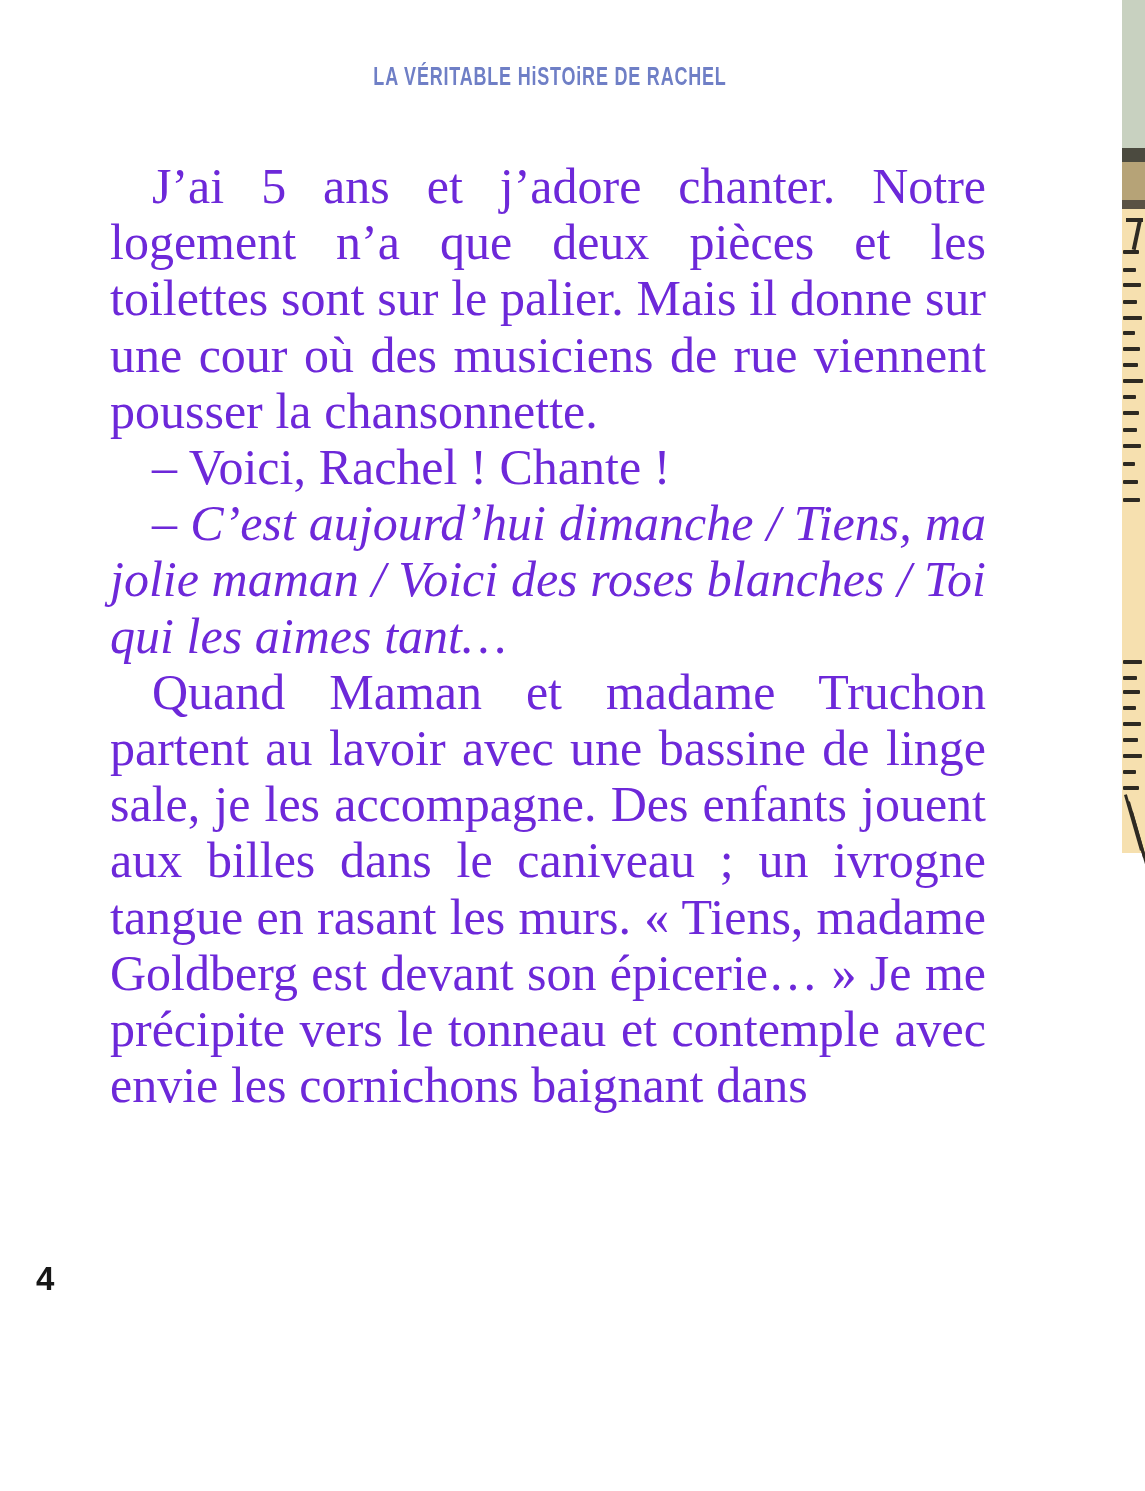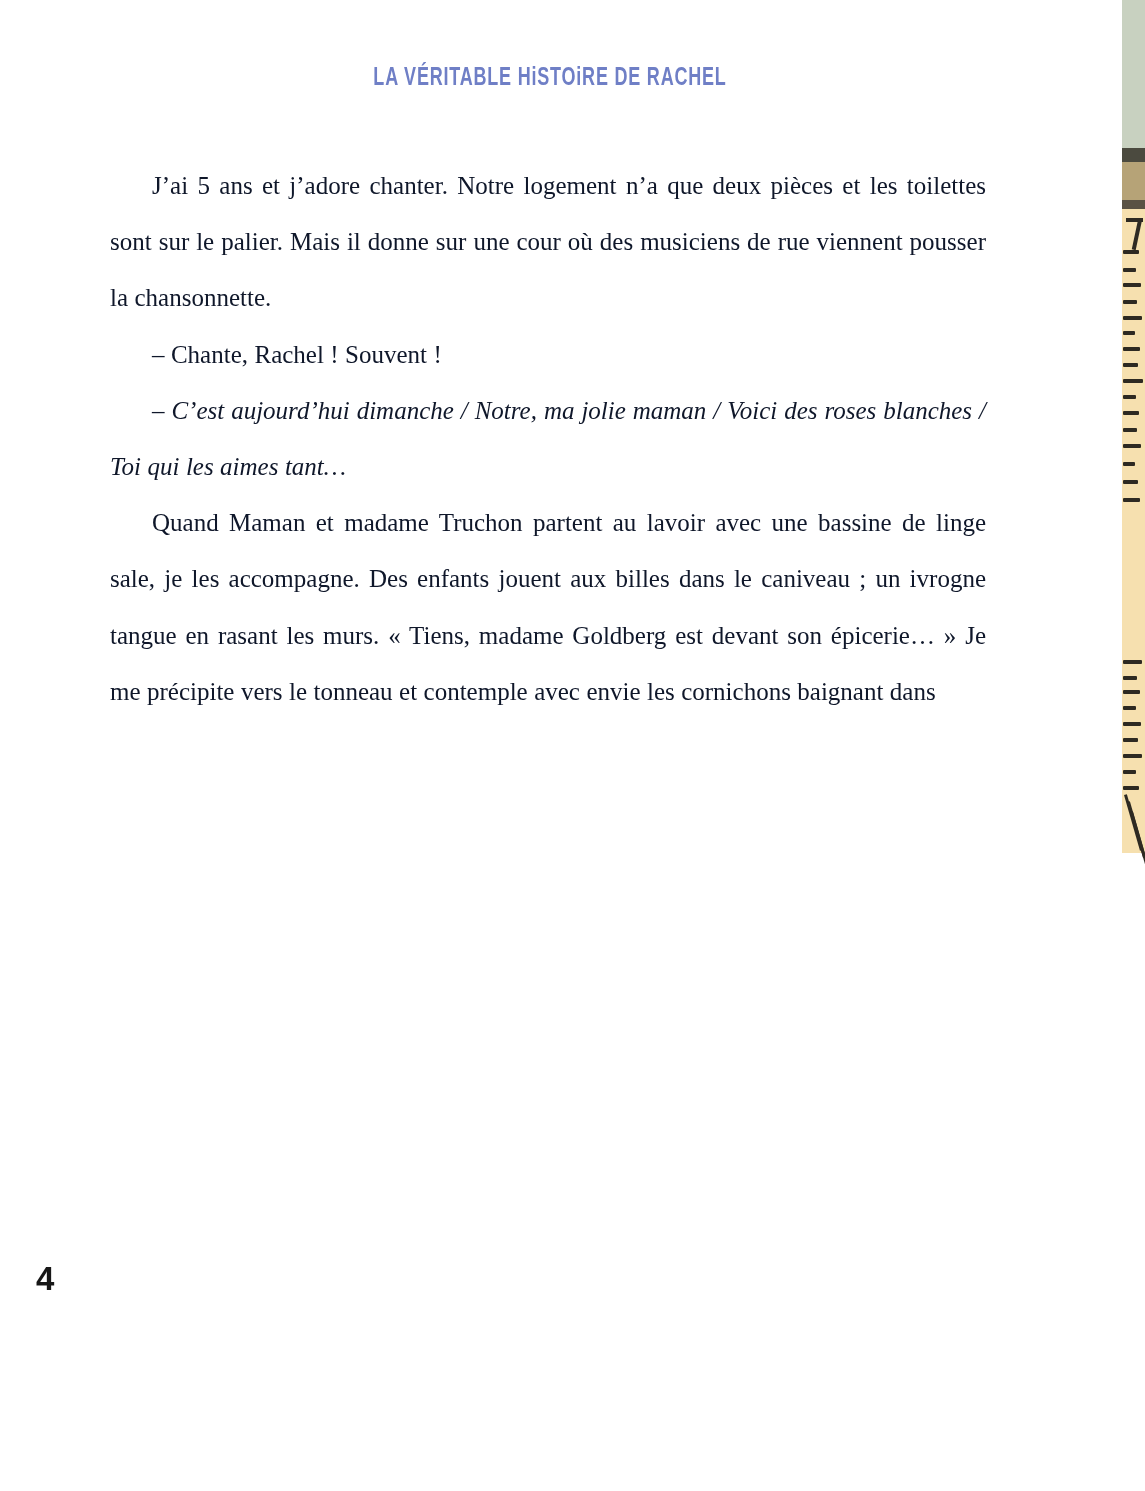--- a/index.html
+++ b/index.html
@@ -47,9 +47,9 @@
     text-align: justify;
     text-align-last: left;
     text-indent: 42px;
-    font-size: 25px;
+    font-size: 50px;
     line-height: 56.2px;
-    color: #0f172a;
+    color: #6d28d9;
     hyphens: none;
     -webkit-hyphens: none;
     word-spacing: 0.2px;

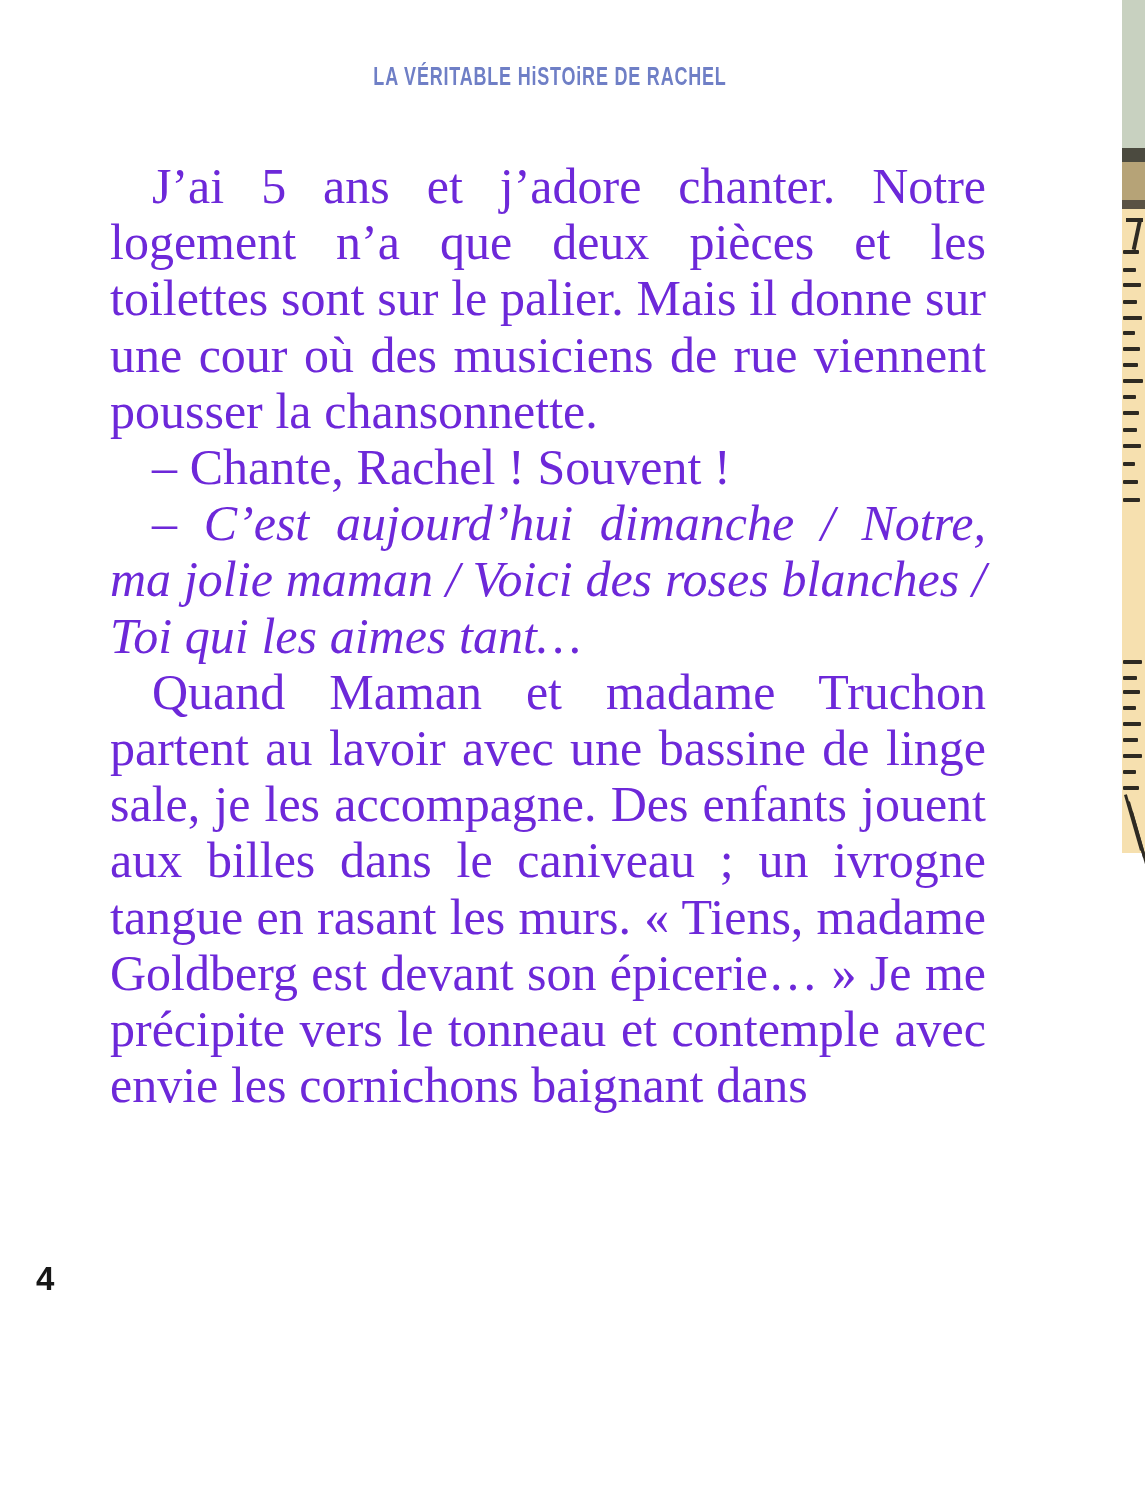--- a/index.html
+++ b/index.html
@@ -119,7 +119,7 @@
 
   <div class="text-column">
     <p class="para">J’ai 5 ans et j’adore chanter. Notre logement n’a que deux pièces et les toilettes sont sur le palier. Mais il donne sur une cour où des musiciens de rue viennent pousser la chansonnette.</p>
-    <p class="para dialogue">– Chante, Rachel ! Souvent !</p>
+    <p class="para dialogue">– Voici, Rachel ! Chante !</p>
     <p class="para lyric">– C’est aujourd’hui dimanche / Notre, ma jolie maman / Voici des roses blanches / Toi qui les aimes tant…</p>
     <p class="para">Quand Maman et madame Truchon partent au lavoir avec une bassine de linge sale, je les accompagne. Des enfants jouent aux billes dans le caniveau ; un ivrogne tangue en rasant les murs. « Tiens, madame Goldberg est devant son épicerie… » Je me précipite vers le tonneau et contemple avec envie les cornichons baignant dans</p>
   </div>

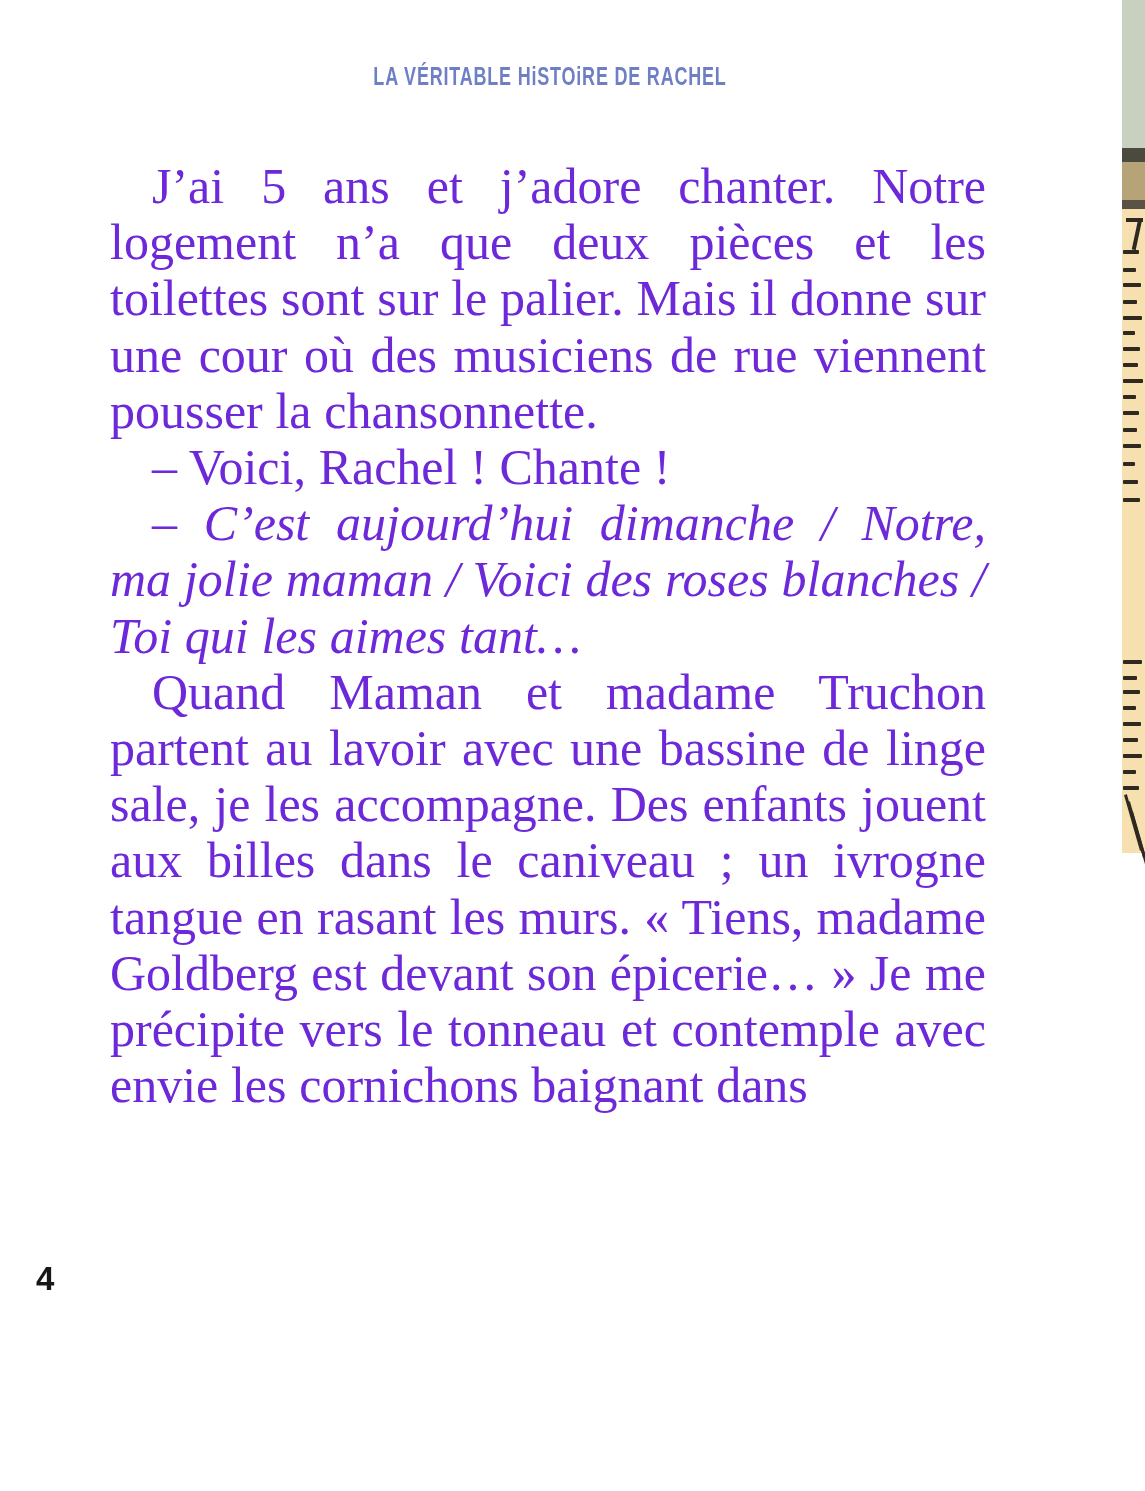--- a/index.html
+++ b/index.html
@@ -120,7 +120,7 @@
   <div class="text-column">
     <p class="para">J’ai 5 ans et j’adore chanter. Notre logement n’a que deux pièces et les toilettes sont sur le palier. Mais il donne sur une cour où des musiciens de rue viennent pousser la chansonnette.</p>
     <p class="para dialogue">– Voici, Rachel ! Chante !</p>
-    <p class="para lyric">– C’est aujourd’hui dimanche / Notre, ma jolie maman / Voici des roses blanches / Toi qui les aimes tant…</p>
+    <p class="para lyric">– C’est aujourd’hui dimanche / Tiens, ma jolie maman / Voici des roses blanches / Toi qui les aimes tant…</p>
     <p class="para">Quand Maman et madame Truchon partent au lavoir avec une bassine de linge sale, je les accompagne. Des enfants jouent aux billes dans le caniveau ; un ivrogne tangue en rasant les murs. « Tiens, madame Goldberg est devant son épicerie… » Je me précipite vers le tonneau et contemple avec envie les cornichons baignant dans</p>
   </div>
 

